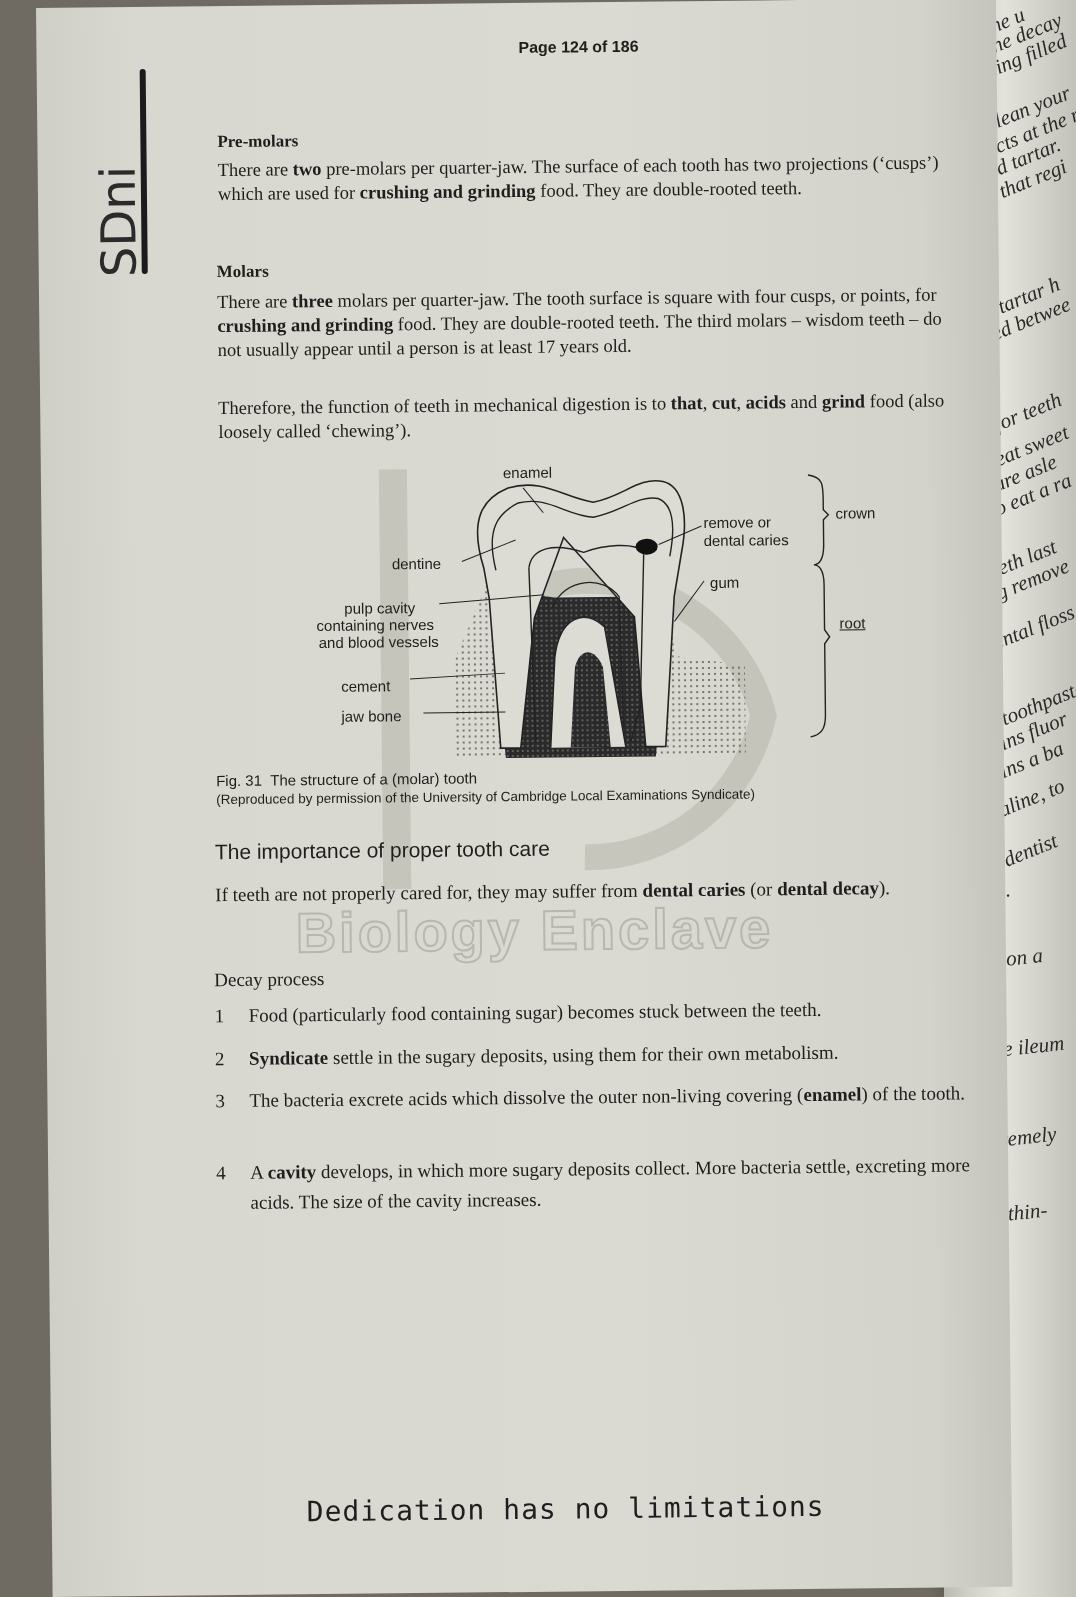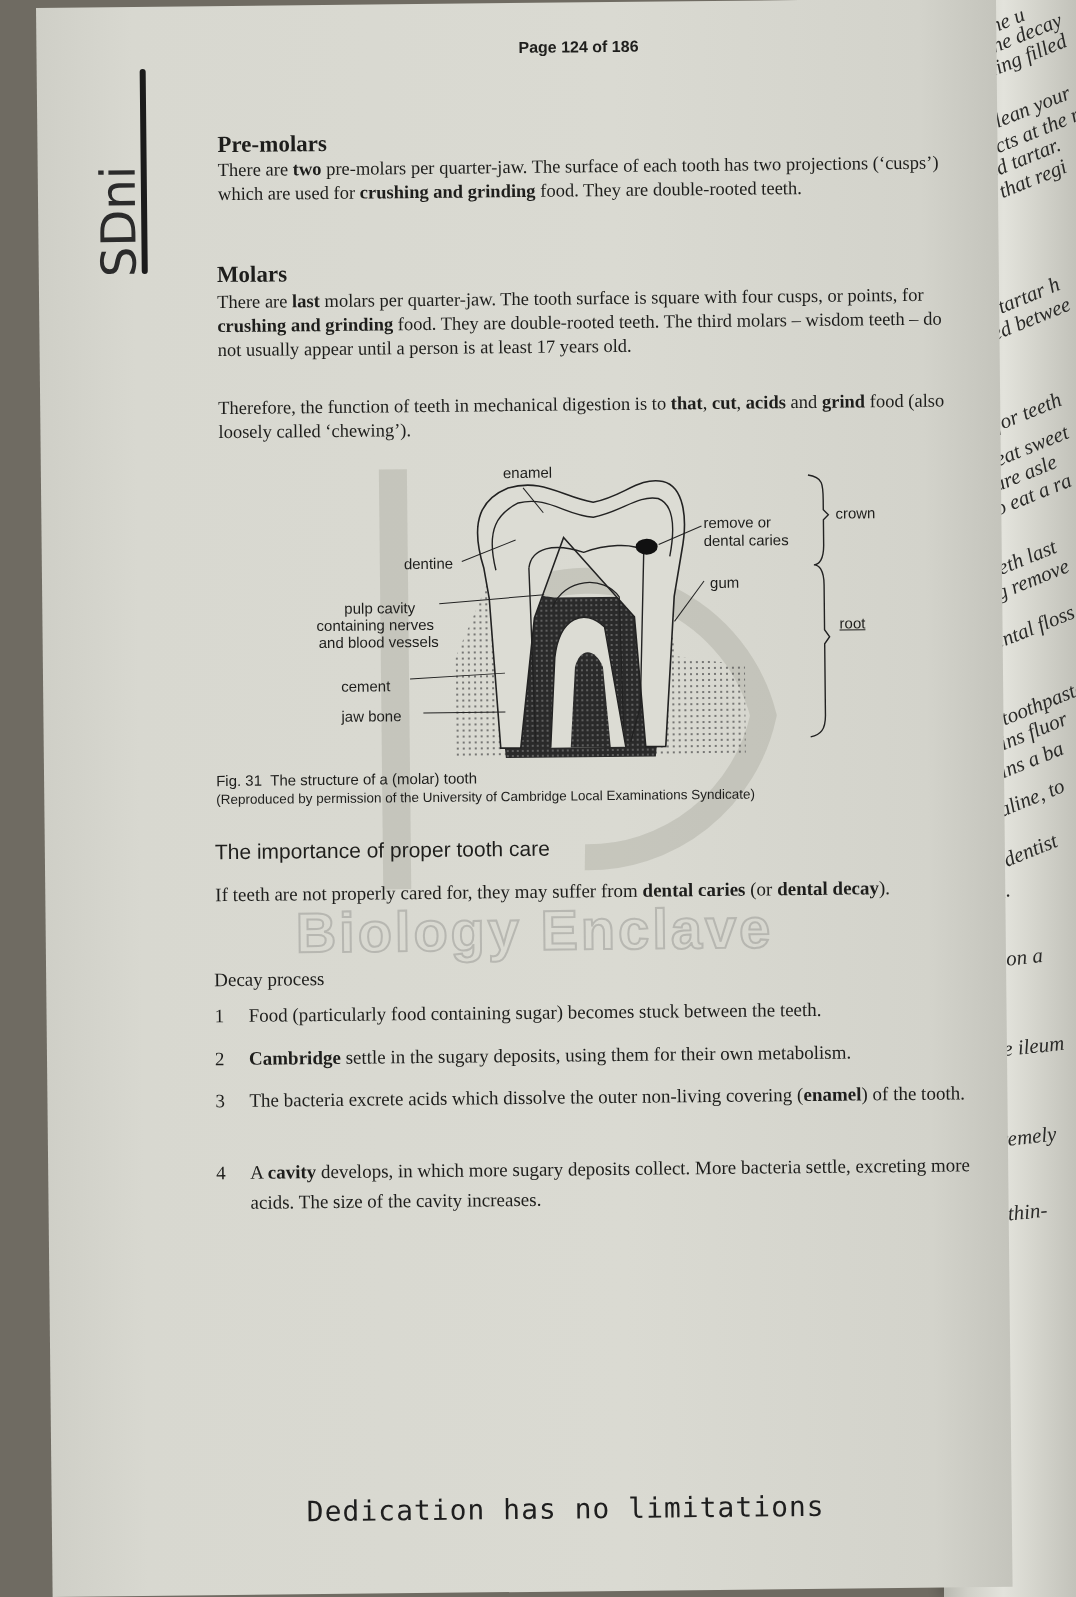--- a/index.html
+++ b/index.html
@@ -32,7 +32,7 @@
     position: absolute; left: 482px; top: 36px;
     font-family: "Liberation Sans", sans-serif; font-weight: bold; font-size: 16px;
   }
-  .h-sub { position: absolute; font-weight: bold; font-size: 23px; }
+  .h-sub { position: absolute; font-weight: bold; font-size: 17px; }
   .para  { position: absolute; font-size: 18.5px; line-height: 24px; width: 730px; }
   .para b { font-weight: bold; }
   .h-section {

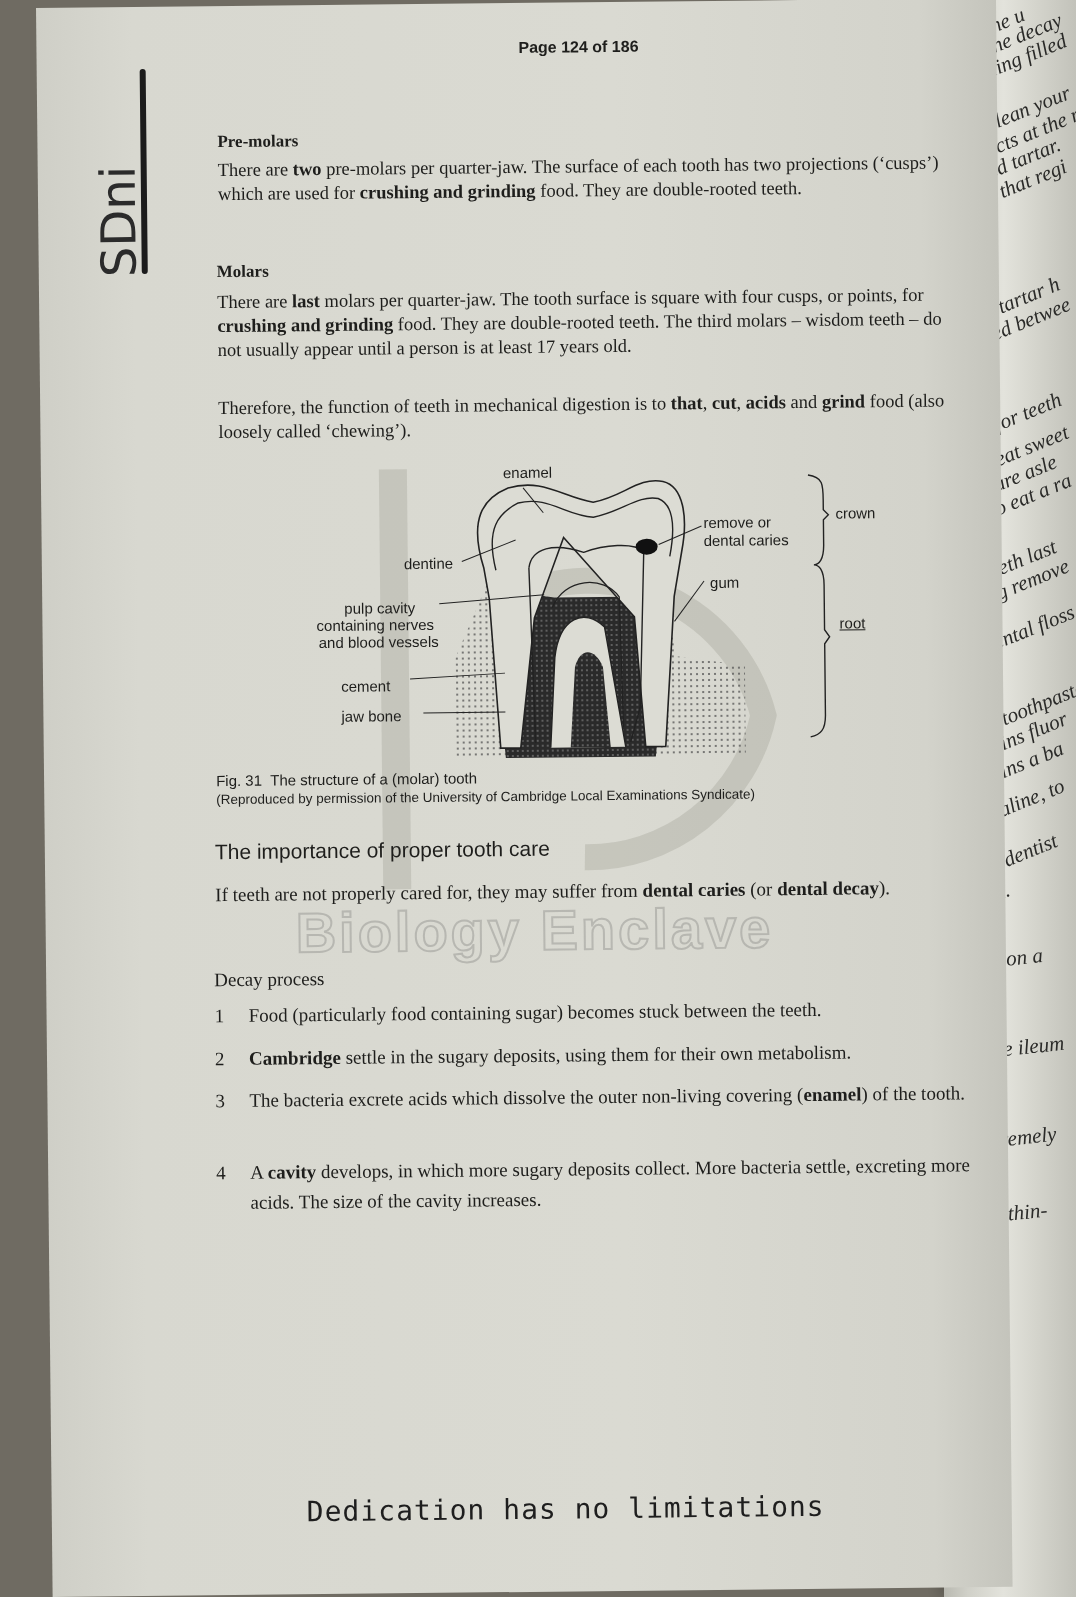--- a/index.html
+++ b/index.html
@@ -127,7 +127,7 @@
   <div class="para" style="left:180px;top:152px;">There are <b>two</b> pre-molars per quarter-jaw. The surface of each tooth has two projections (‘cusps’) which are used for <b>crushing and grinding</b> food. They are double-rooted teeth.</div>
 
   <div class="h-sub" style="left:178px;top:256px;">Molars</div>
-  <div class="para" style="left:178px;top:284px;">There are <b>last</b> molars per quarter-jaw. The tooth surface is square with four cusps, or points, for <b>crushing and grinding</b> food. They are double-rooted teeth. The third molars – wisdom teeth – do not usually appear until a person is at least 17 years old.</div>
+  <div class="para" style="left:178px;top:284px;">There are <b>three</b> molars per quarter-jaw. The tooth surface is square with four cusps, or points, for <b>crushing and grinding</b> food. They are double-rooted teeth. The third molars – wisdom teeth – do not usually appear until a person is at least 17 years old.</div>
   <div class="para" style="left:178px;top:390px;">Therefore, the function of teeth in mechanical digestion is to <b>that</b>, <b>cut</b>, <b>acids</b> and <b>grind</b> food (also loosely called ‘chewing’).</div>
 
   <div class="diagram" style="left:262px;top:455px;">

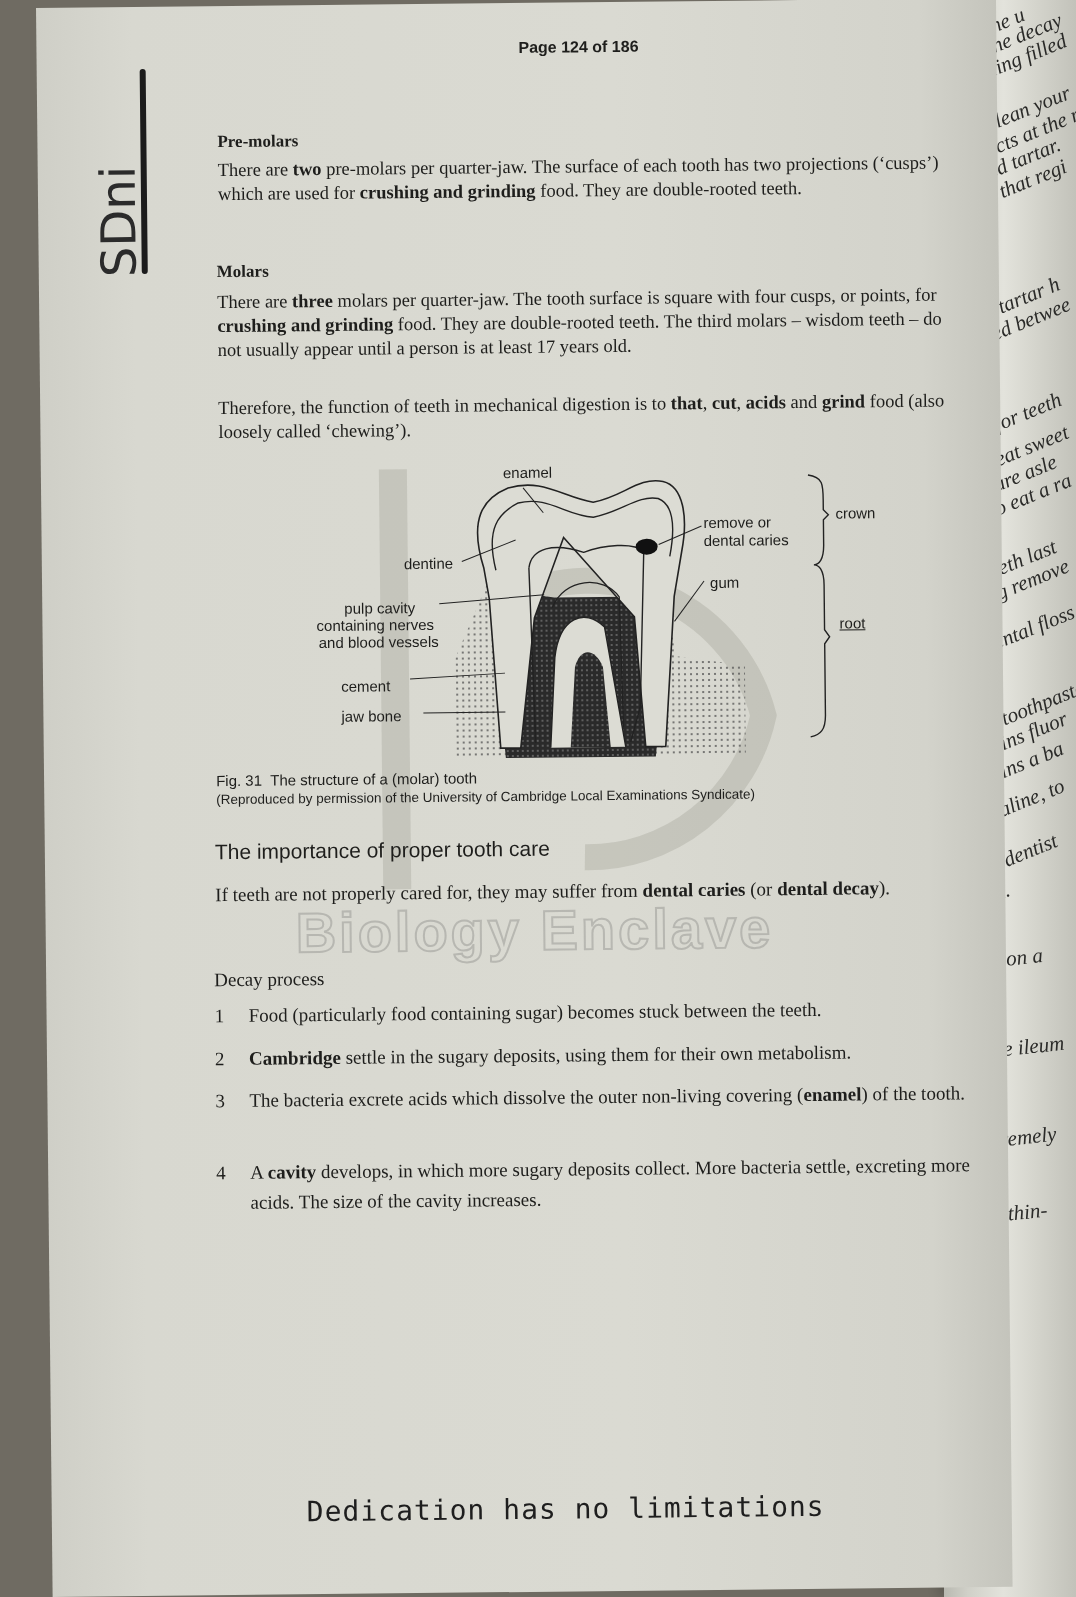--- a/index.html
+++ b/index.html
@@ -170,7 +170,7 @@
       <path d="M505 20 C520 22 520 30 520 45 L520 55 L525 60 L520 65 L520 90 C520 105 515 110 510 110 C515 110 520 115 520 130 L520 175 L525 182 L520 189 L520 260 C520 275 515 280 505 282" fill="none" stroke="#222" stroke-width="1.4"></path>
     </svg>
     <div class="dlabel" style="left:200px;top:6px;">enamel</div>
-    <div class="dlabel" style="left:100px;top:96px;text-align:center;">dentine</div>
+    <div class="dlabel" style="left:88px;top:96px;text-align:center;">dentine</div>
     <div class="dlabel" style="left:40px;top:140px;">pulp cavity</div>
     <div class="dlabel" style="left:12px;top:157px;">containing nerves</div>
     <div class="dlabel" style="left:14px;top:174px;">and blood vessels</div>

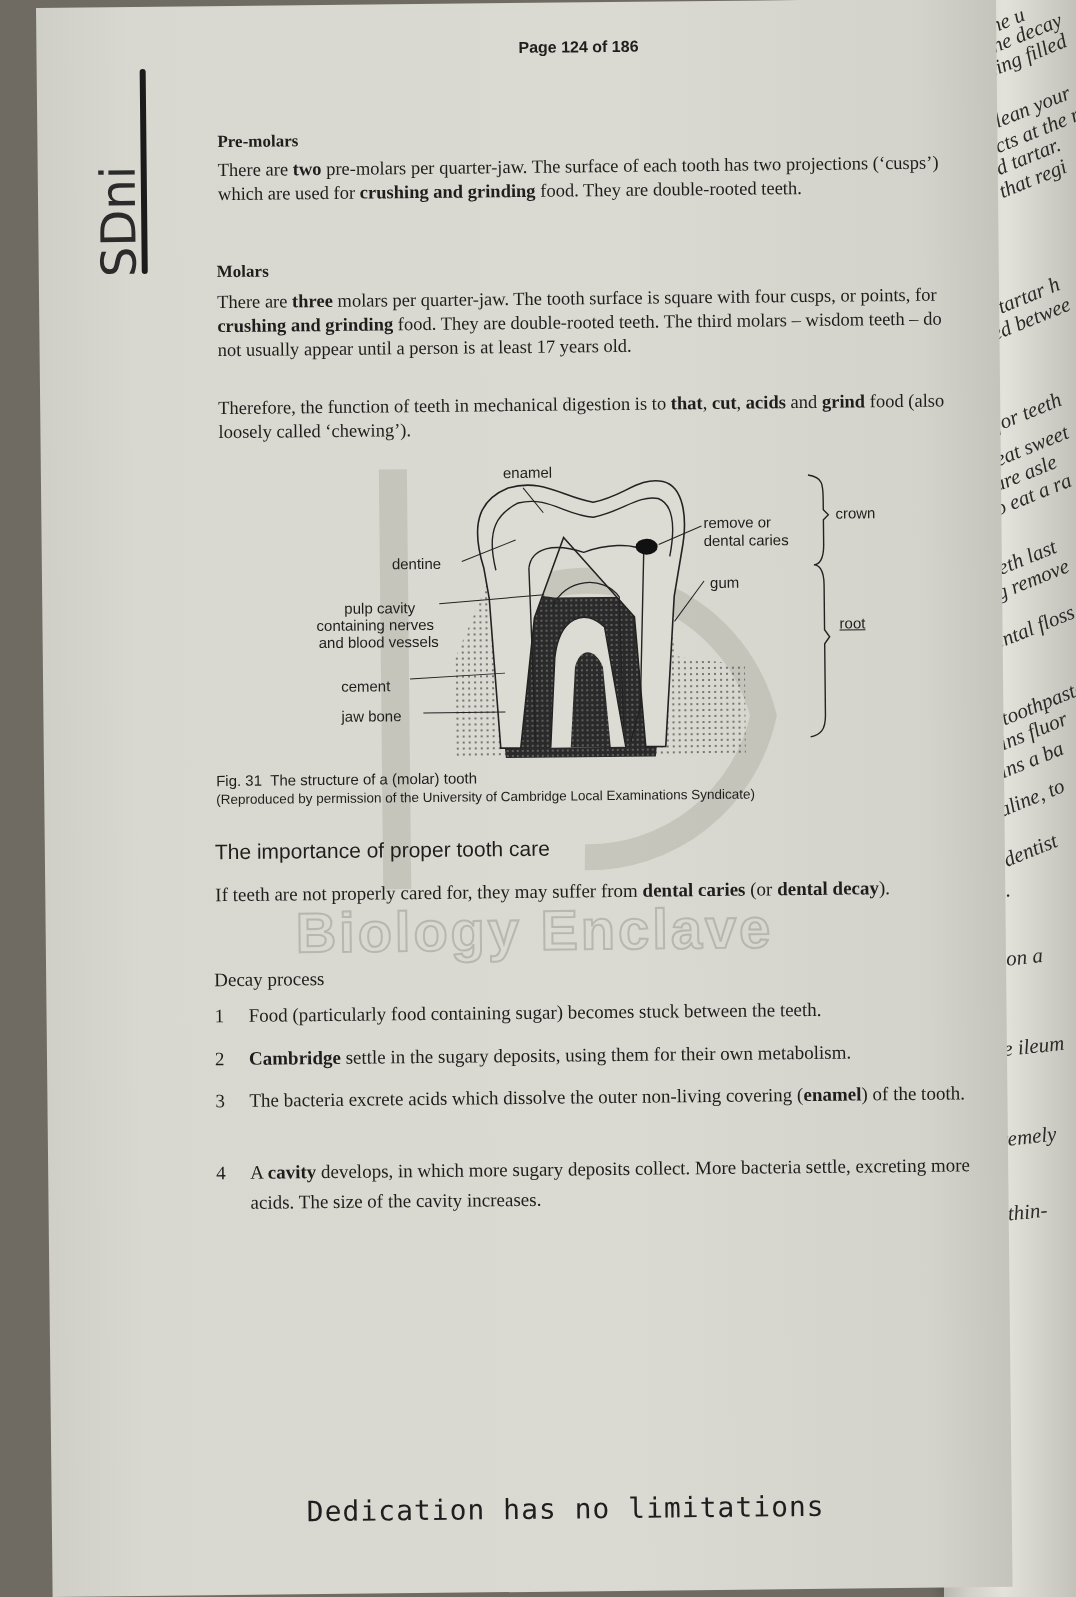--- a/index.html
+++ b/index.html
@@ -197,7 +197,7 @@
 
   <div id="decay-list">
       <div class="list-item" style="left: 168px; top: 995px;"><span class="num">1</span><span class="txt">Food (particularly food containing sugar) becomes stuck between the teeth.</span></div>
-      <div class="list-item" style="left: 168px; top: 1038px;"><span class="num">2</span><span class="txt"><b>Cambridge</b> settle in the sugary deposits, using them for their own metabolism.</span></div>
+      <div class="list-item" style="left: 168px; top: 1038px;"><span class="num">2</span><span class="txt"><b>Syndicate</b> settle in the sugary deposits, using them for their own metabolism.</span></div>
       <div class="list-item" style="left: 168px; top: 1080px;"><span class="num">3</span><span class="txt">The bacteria excrete acids which dissolve the outer non-living covering (<b>enamel</b>) of the tooth.</span></div>
       <div class="list-item" style="left: 168px; top: 1152px;"><span class="num">4</span><span class="txt">A <b>cavity</b> develops, in which more sugary deposits collect. More bacteria settle, excreting more acids. The size of the cavity increases.</span></div>
     </div>

